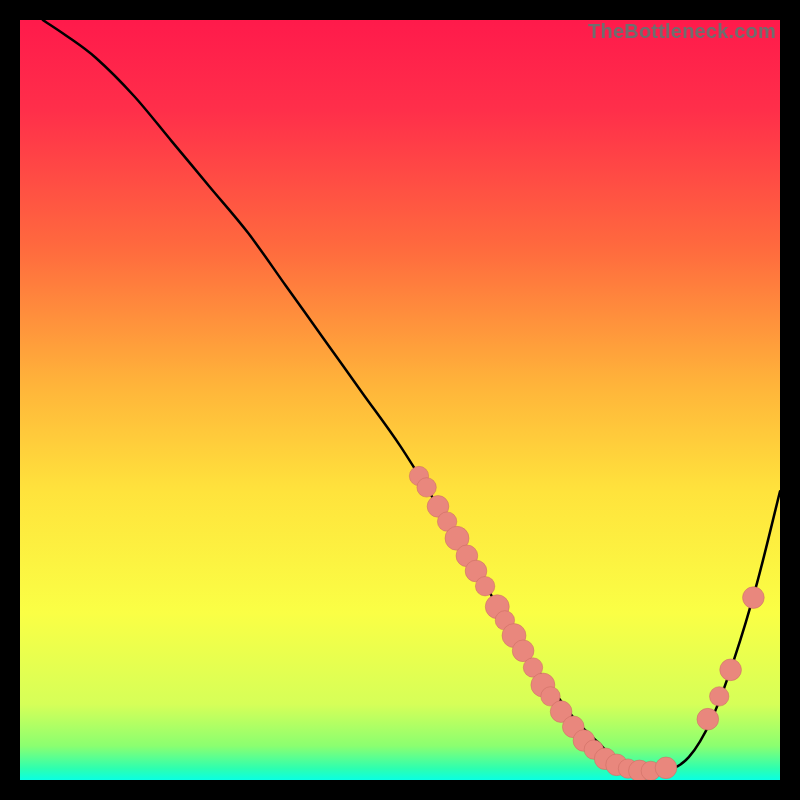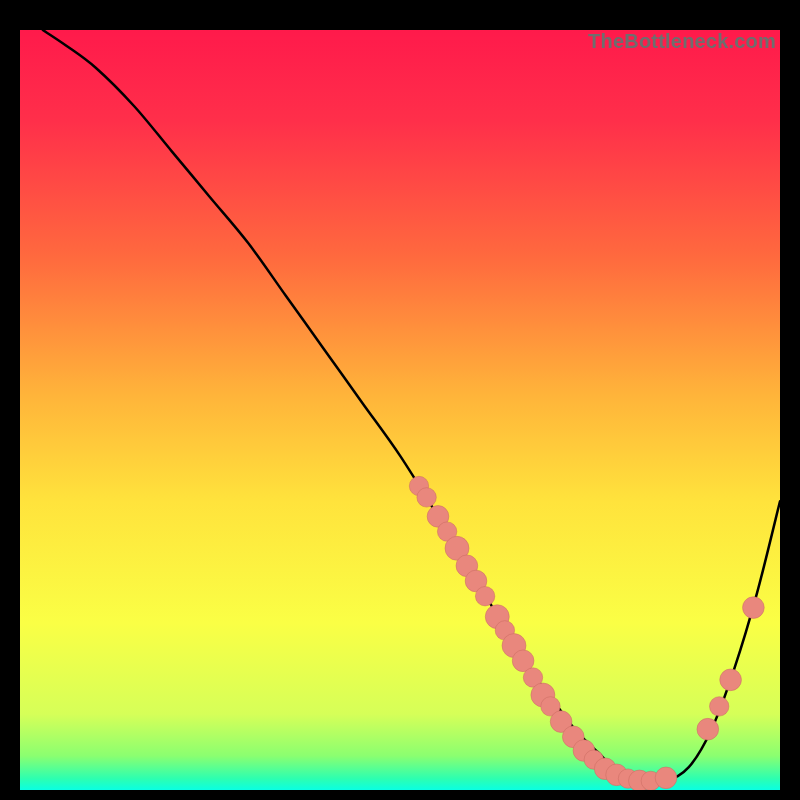--- a/index.html
+++ b/index.html
@@ -7,7 +7,7 @@
   .frame {
     position: absolute;
     left: 20px;
-    top: 30px;
+    top: 20px;
     width: 760px;
     height: 560px;
     background: #fef9c3;

